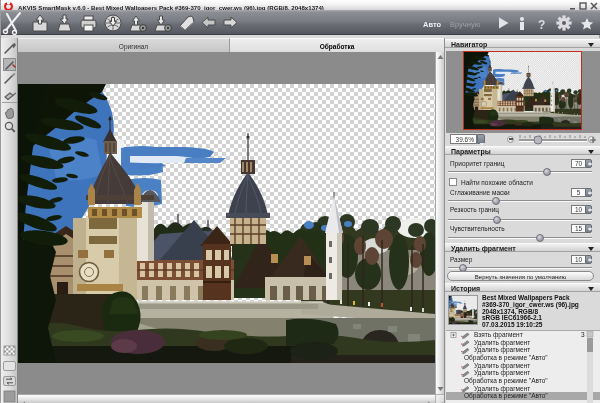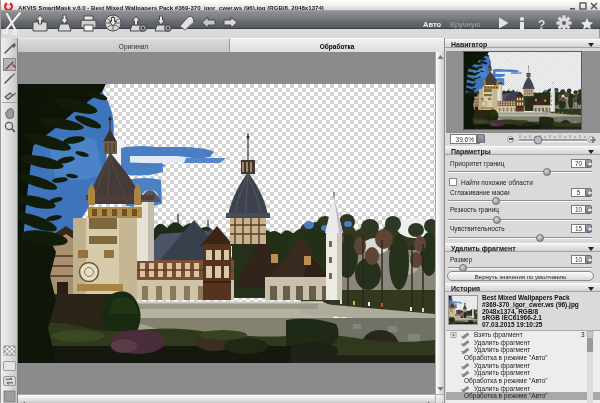--- a/index.html
+++ b/index.html
@@ -9,7 +9,7 @@
 #title{left:0;top:0;width:600px;height:13px;background:linear-gradient(180deg,#ffffff 0%,#f2f2f2 40%,#dcdcdc 75%,#cfcfcf 100%);border-bottom:1px solid #9a9a9a;}
 #title .txt{position:absolute;left:17px;top:3.5px;font-size:6.1px;font-weight:bold;color:#1c1c1c;white-space:nowrap;letter-spacing:0px;}
 
-#toolbar{left:0;top:10px;width:600px;height:19px;background:linear-gradient(180deg,#a8aaae 0%,#8c8e94 10%,#7b7d85 45%,#6b6d76 60%,#5b5d64 90%,#53555c 100%);border-bottom:1px solid #3e4046;padding-left:43px;}
+#toolbar{left:0;top:10px;width:600px;height:25px;background:linear-gradient(180deg,#a8aaae 0%,#8c8e94 10%,#7b7d85 45%,#6b6d76 60%,#5b5d64 90%,#53555c 100%);border-bottom:1px solid #3e4046;padding-left:43px;}
 
 #lstrip{left:0;top:38px;width:17px;height:365px;background:linear-gradient(90deg,#efefef 0%,#dcdcdc 55%,#c6c6c6 100%);border-right:1px solid #858585;}
 

